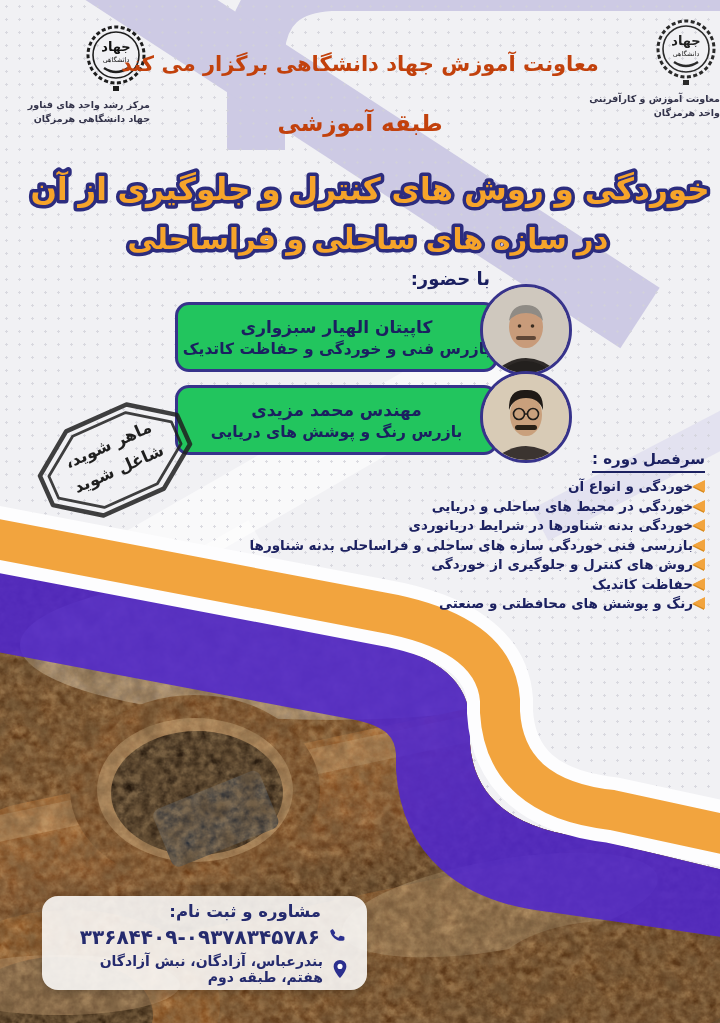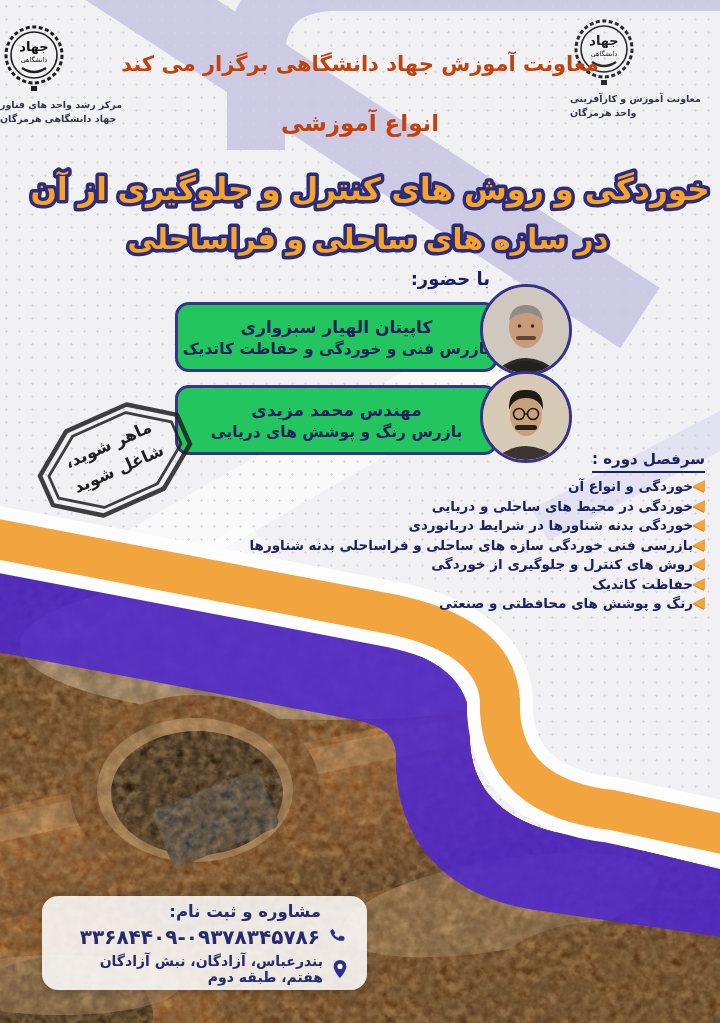--- a/index.html
+++ b/index.html
@@ -19,7 +19,7 @@
   #bottom-art{position:absolute;left:0;top:480px;width:720px;height:543px;z-index:3;}
   .content{z-index:4;}
   
-  .logo{width:150px;text-align:left;color:#26263d;}
+  .logo{width:150px;text-align:right;color:#26263d;}
   .logo .cap{font-size:9.5px;font-weight:bold;line-height:14px;color:#33334a;}
   
   .hdr{left:0;right:0;text-align:center;color:#c2410c;font-weight:bold;}

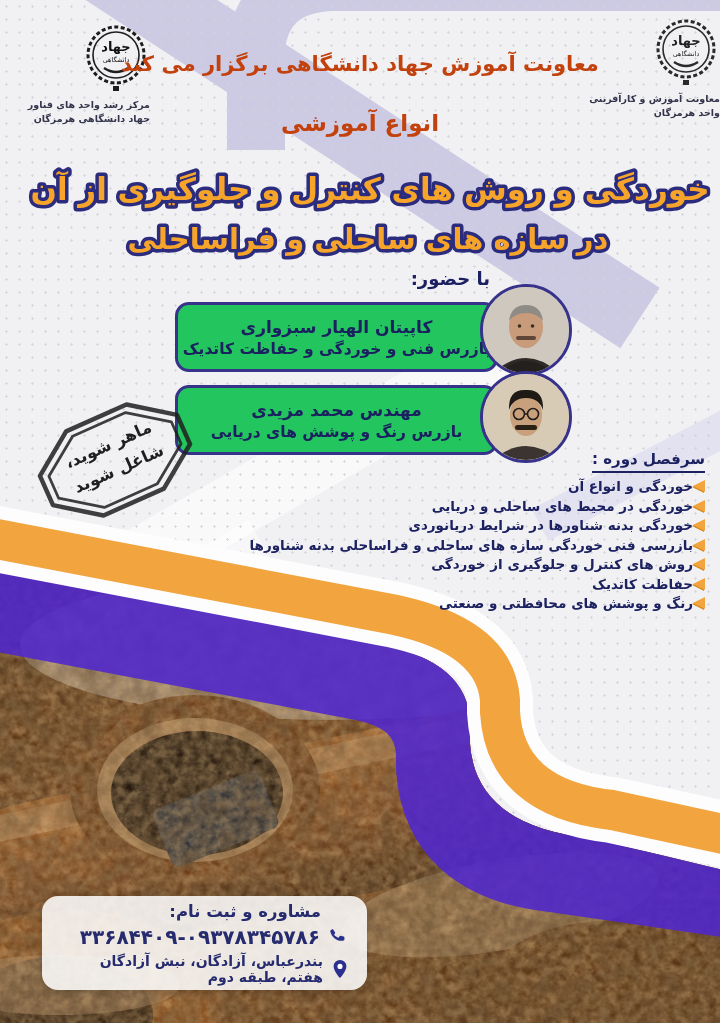--- a/index.html
+++ b/index.html
@@ -160,7 +160,7 @@
 </div>
 
 <div class="abs content hdr" id="header-line">معاونت آموزش جهاد دانشگاهی برگزار می کند</div>
-<div class="abs content hdr" id="course-label">انواع آموزشی</div>
+<div class="abs content hdr" id="course-label">طبقه آموزشی</div>
 
 <svg class="abs content" style="left:0;top:150px;" width="720" height="122" viewBox="0 0 720 122">
   <g font-family="DejaVu Sans,sans-serif" font-weight="bold" text-anchor="middle" fill="#f6a42a" stroke="#2c2c7e" stroke-width="7" stroke-linejoin="round" paint-order="stroke">

